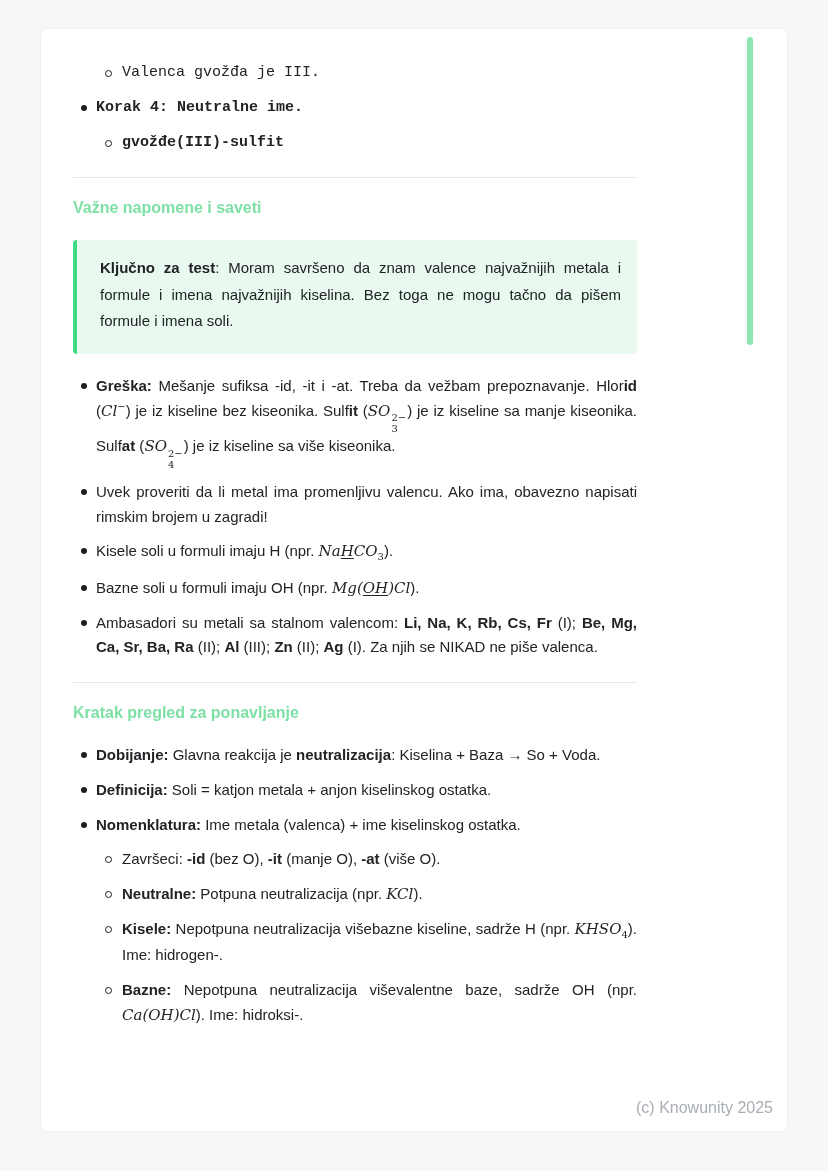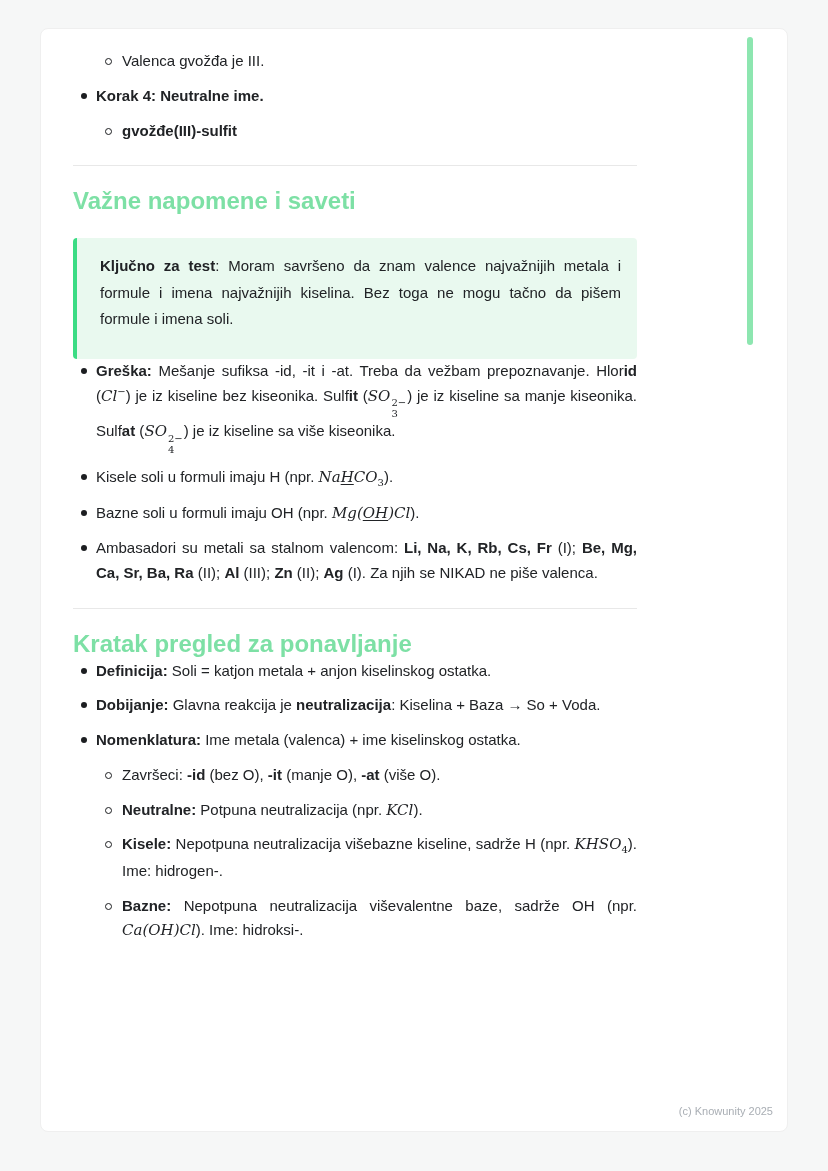--- a/index.html
+++ b/index.html
@@ -38,7 +38,7 @@
     line-height:1.65;
   }
   ul.blist{list-style:none;}
-  .content > ul.blist:first-child{margin-top:4px;}
+  .content > ul.blist:first-child{margin-top:16px;font-family:Liberation Mono, monospace;}
   .blist li{position:relative;margin-bottom:10px;text-align:justify;}
   .blist li.lvl0{padding-left:23px;}
   .blist li.lvl1{padding-left:49px;}

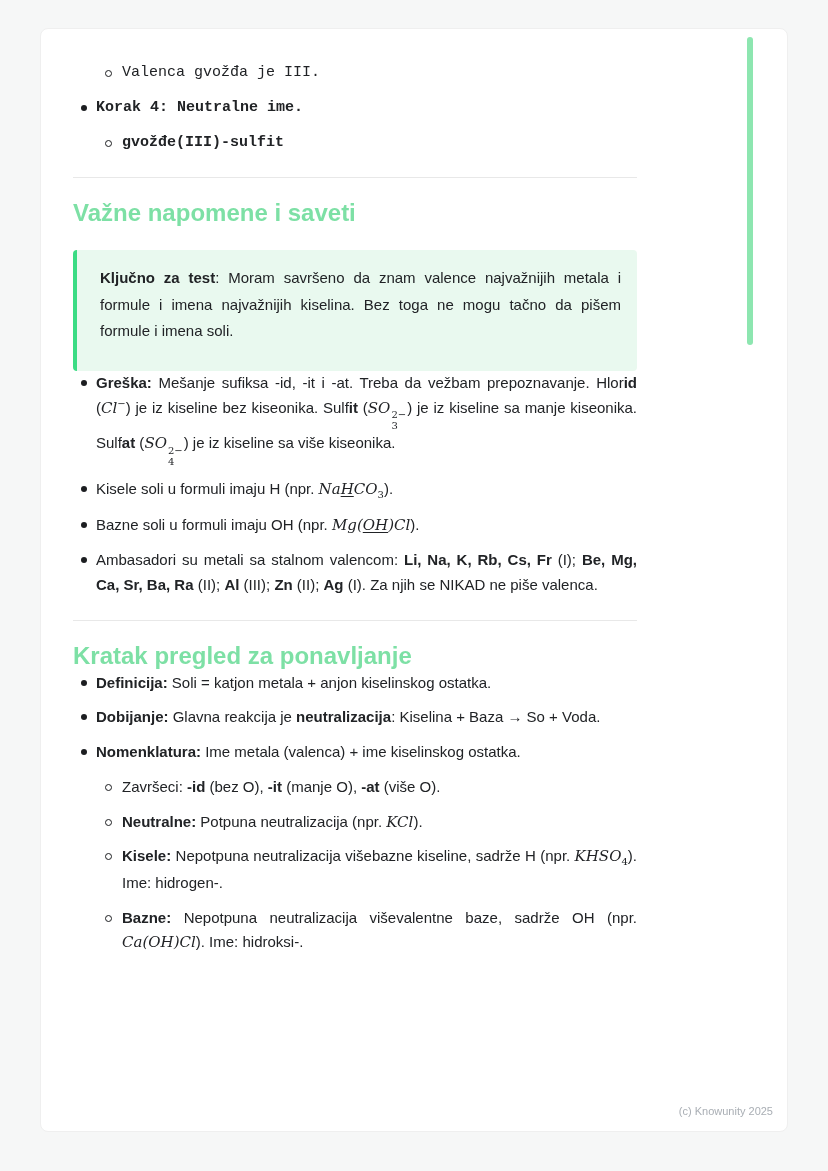--- a/index.html
+++ b/index.html
@@ -48,7 +48,7 @@
   .divider{border:none;border-top:1px solid var(--divider);width:564px;margin:22px 0 0 0;}
   .sec-heading{
     margin:20px 0 0 0;
-    font-size:24px;line-height:1.25;
+    font-size:16px;line-height:1.25;
     font-weight:700;
     color:var(--heading-green);
   }

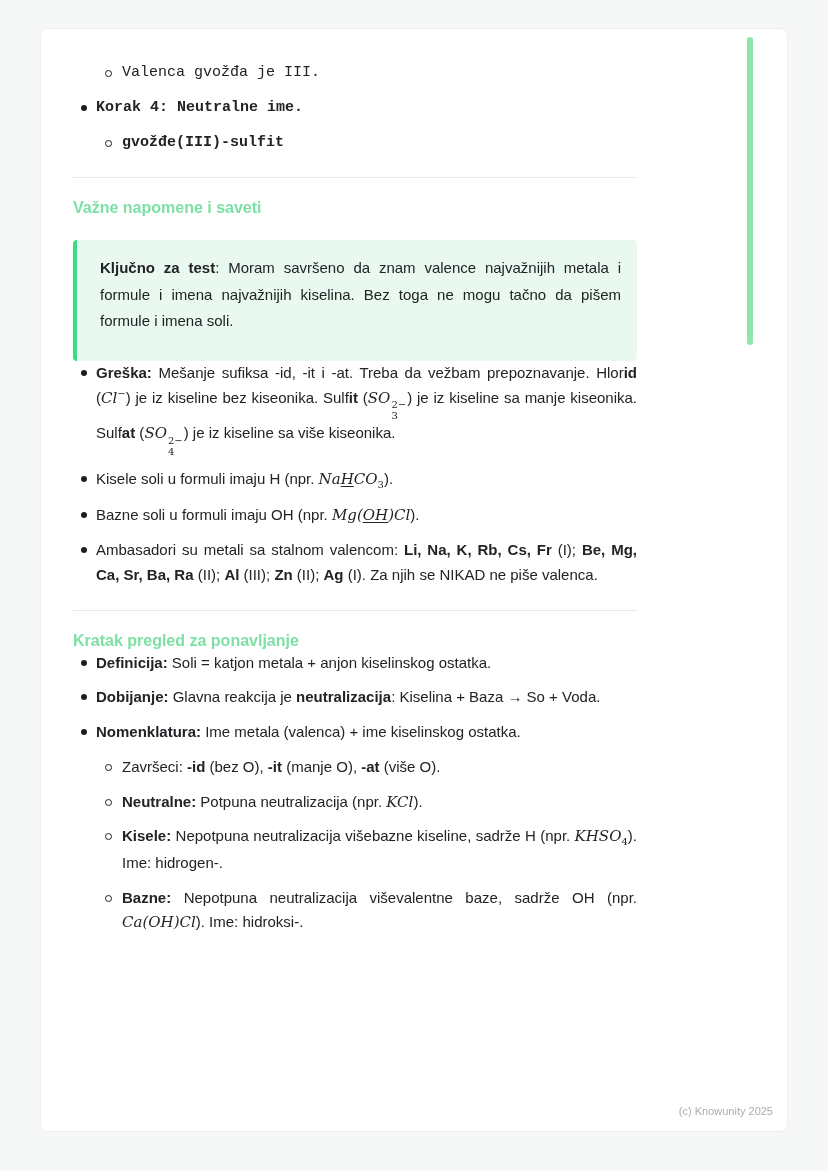--- a/index.html
+++ b/index.html
@@ -58,7 +58,7 @@
     background:var(--callout-bg);
     border-left:4px solid var(--callout-border);
     border-radius:4px;
-    padding:15px 16px 27px 23px;
+    padding:15px 16px 20px 23px;
   }
   .callout-text{line-height:1.75;text-align:justify;}
   .b{font-weight:700;}

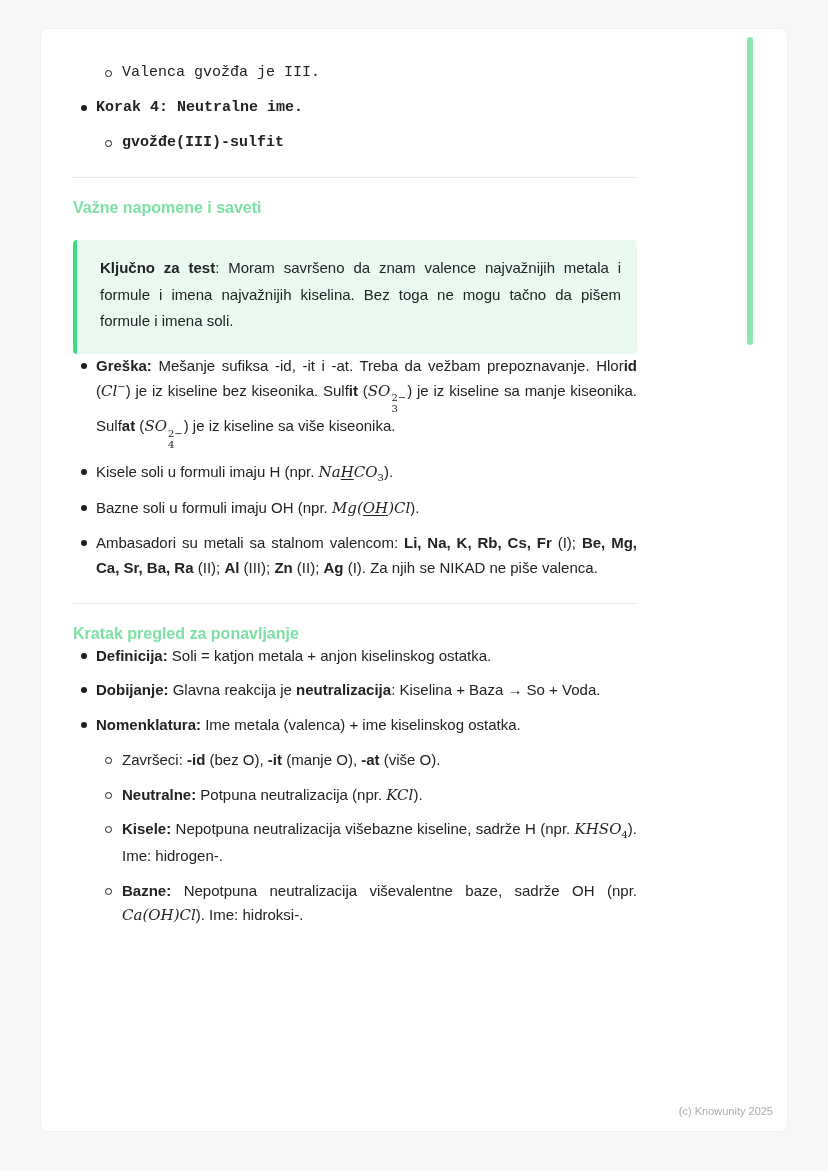--- a/index.html
+++ b/index.html
@@ -37,7 +37,7 @@
     font-size:15px;
     line-height:1.65;
   }
-  ul.blist{list-style:none;}
+  ul.blist{list-style:none;margin-top:20px;}
   .content > ul.blist:first-child{margin-top:16px;font-family:Liberation Mono, monospace;}
   .blist li{position:relative;margin-bottom:10px;text-align:justify;}
   .blist li.lvl0{padding-left:23px;}

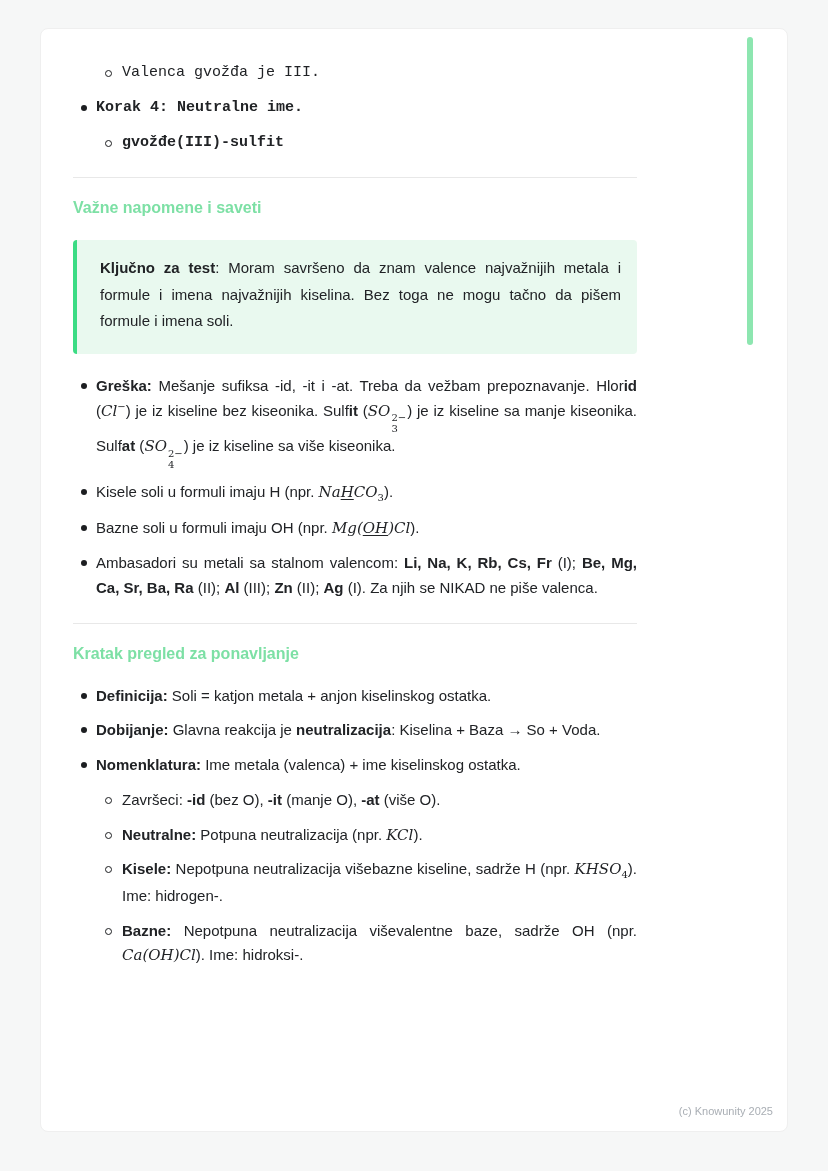--- a/index.html
+++ b/index.html
@@ -115,6 +115,7 @@
               <span>2−</span>
               <span>4</span>
             </span><span>) je iz kiseline sa više kiseonika.</span></span></li>
+        <li class="lvl0"><span class="bullet"></span><span class="item-text"><span>Uvek proveriti da li metal ima promenljivu valencu. Ako ima, obavezno napisati rimskim brojem u zagradi!</span></span></li>
         <li class="lvl0"><span class="bullet"></span><span class="item-text"><span>Kisele soli u formuli imaju H (npr. </span><span class="math">Na</span><span class="math u">H</span><span class="math">CO</span><sub class="math-sub math">3</sub><span>).</span></span></li>
         <li class="lvl0"><span class="bullet"></span><span class="item-text"><span>Bazne soli u formuli imaju OH (npr. </span><span class="math">Mg(</span><span class="math u">OH</span><span class="math">)Cl</span><span>).</span></span></li>
         <li class="lvl0"><span class="bullet"></span><span class="item-text"><span>Ambasadori su metali sa stalnom valencom: </span><span class="b">Li, Na, K, Rb, Cs, Fr</span><span> (I); </span><span class="b">Be, Mg, Ca, Sr, Ba, Ra</span><span> (II); </span><span class="b">Al</span><span> (III); </span><span class="b">Zn</span><span> (II); </span><span class="b">Ag</span><span> (I). Za njih se NIKAD ne piše valenca.</span></span></li>

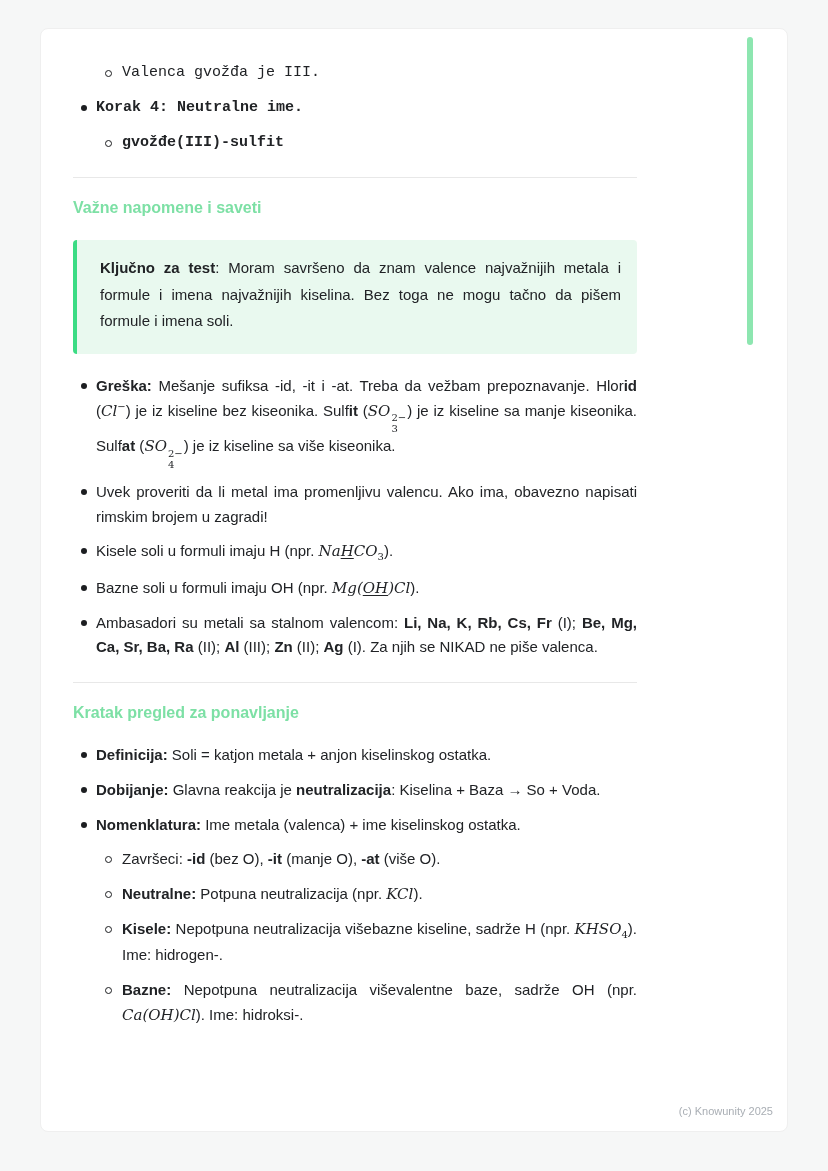--- a/index.html
+++ b/index.html
@@ -126,8 +126,8 @@
     <h2 class="sec-heading">Kratak pregled za ponavljanje</h2>
 
     <ul class="blist">
+        <li class="lvl0"><span class="bullet"></span><span class="item-text"><span class="b">Dobijanje:</span><span> Glavna reakcija je </span><span class="b">neutralizacija</span><span>: Kiselina + Baza → So + Voda.</span></span></li>
         <li class="lvl0"><span class="bullet"></span><span class="item-text"><span class="b">Definicija:</span><span> Soli = katjon metala + anjon kiselinskog ostatka.</span></span></li>
-        <li class="lvl0"><span class="bullet"></span><span class="item-text"><span class="b">Dobijanje:</span><span> Glavna reakcija je </span><span class="b">neutralizacija</span><span>: Kiselina + Baza → So + Voda.</span></span></li>
         <li class="lvl0"><span class="bullet"></span><span class="item-text"><span class="b">Nomenklatura:</span><span> Ime metala (valenca) + ime kiselinskog ostatka.</span></span></li>
         <li class="lvl1"><span class="bullet"></span><span class="item-text"><span>Završeci: </span><span class="b">-id</span><span> (bez O), </span><span class="b">-it</span><span> (manje O), </span><span class="b">-at</span><span> (više O).</span></span></li>
         <li class="lvl1"><span class="bullet"></span><span class="item-text"><span class="b">Neutralne:</span><span> Potpuna neutralizacija (npr. </span><span class="math">KCl</span><span>).</span></span></li>

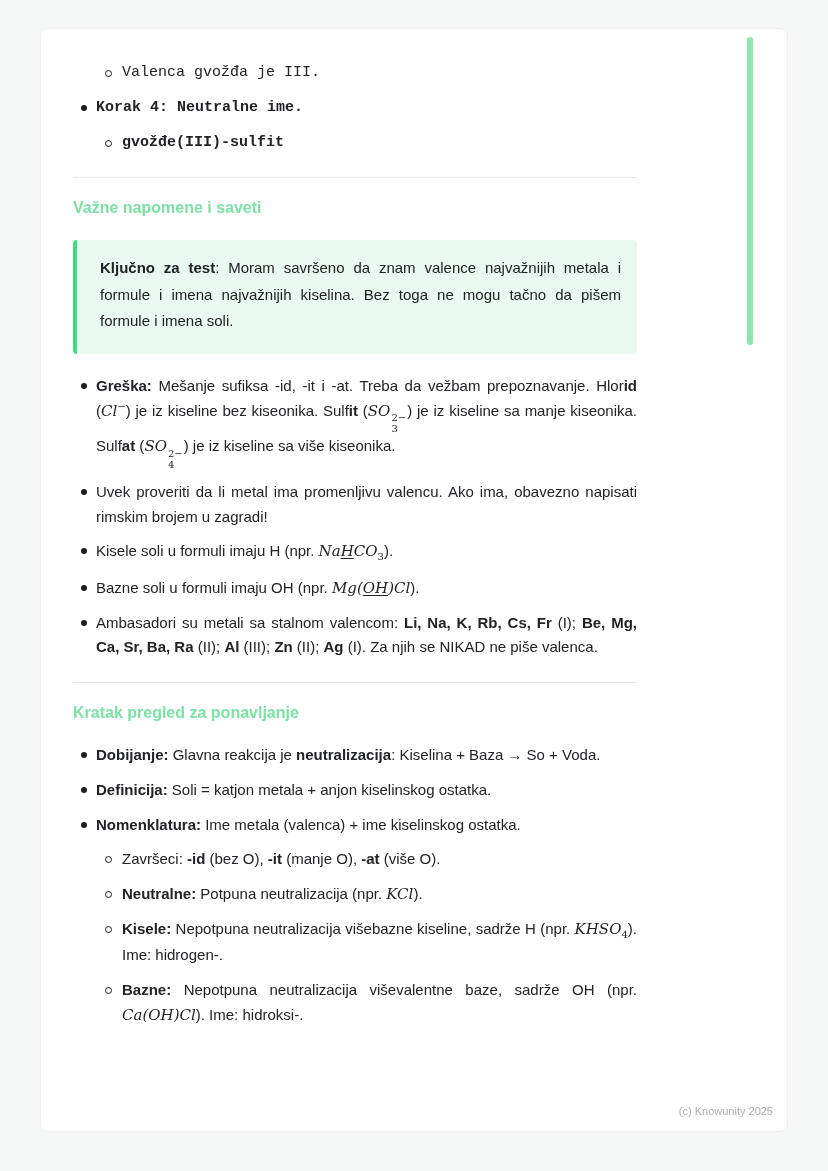--- a/index.html
+++ b/index.html
@@ -82,7 +82,7 @@
   .footer{
     position:absolute;
     right:14px;bottom:14px;
-    font-size:11px;
+    font-size:16px;
     color:var(--footer-text);
     margin-left:32px;
   }

